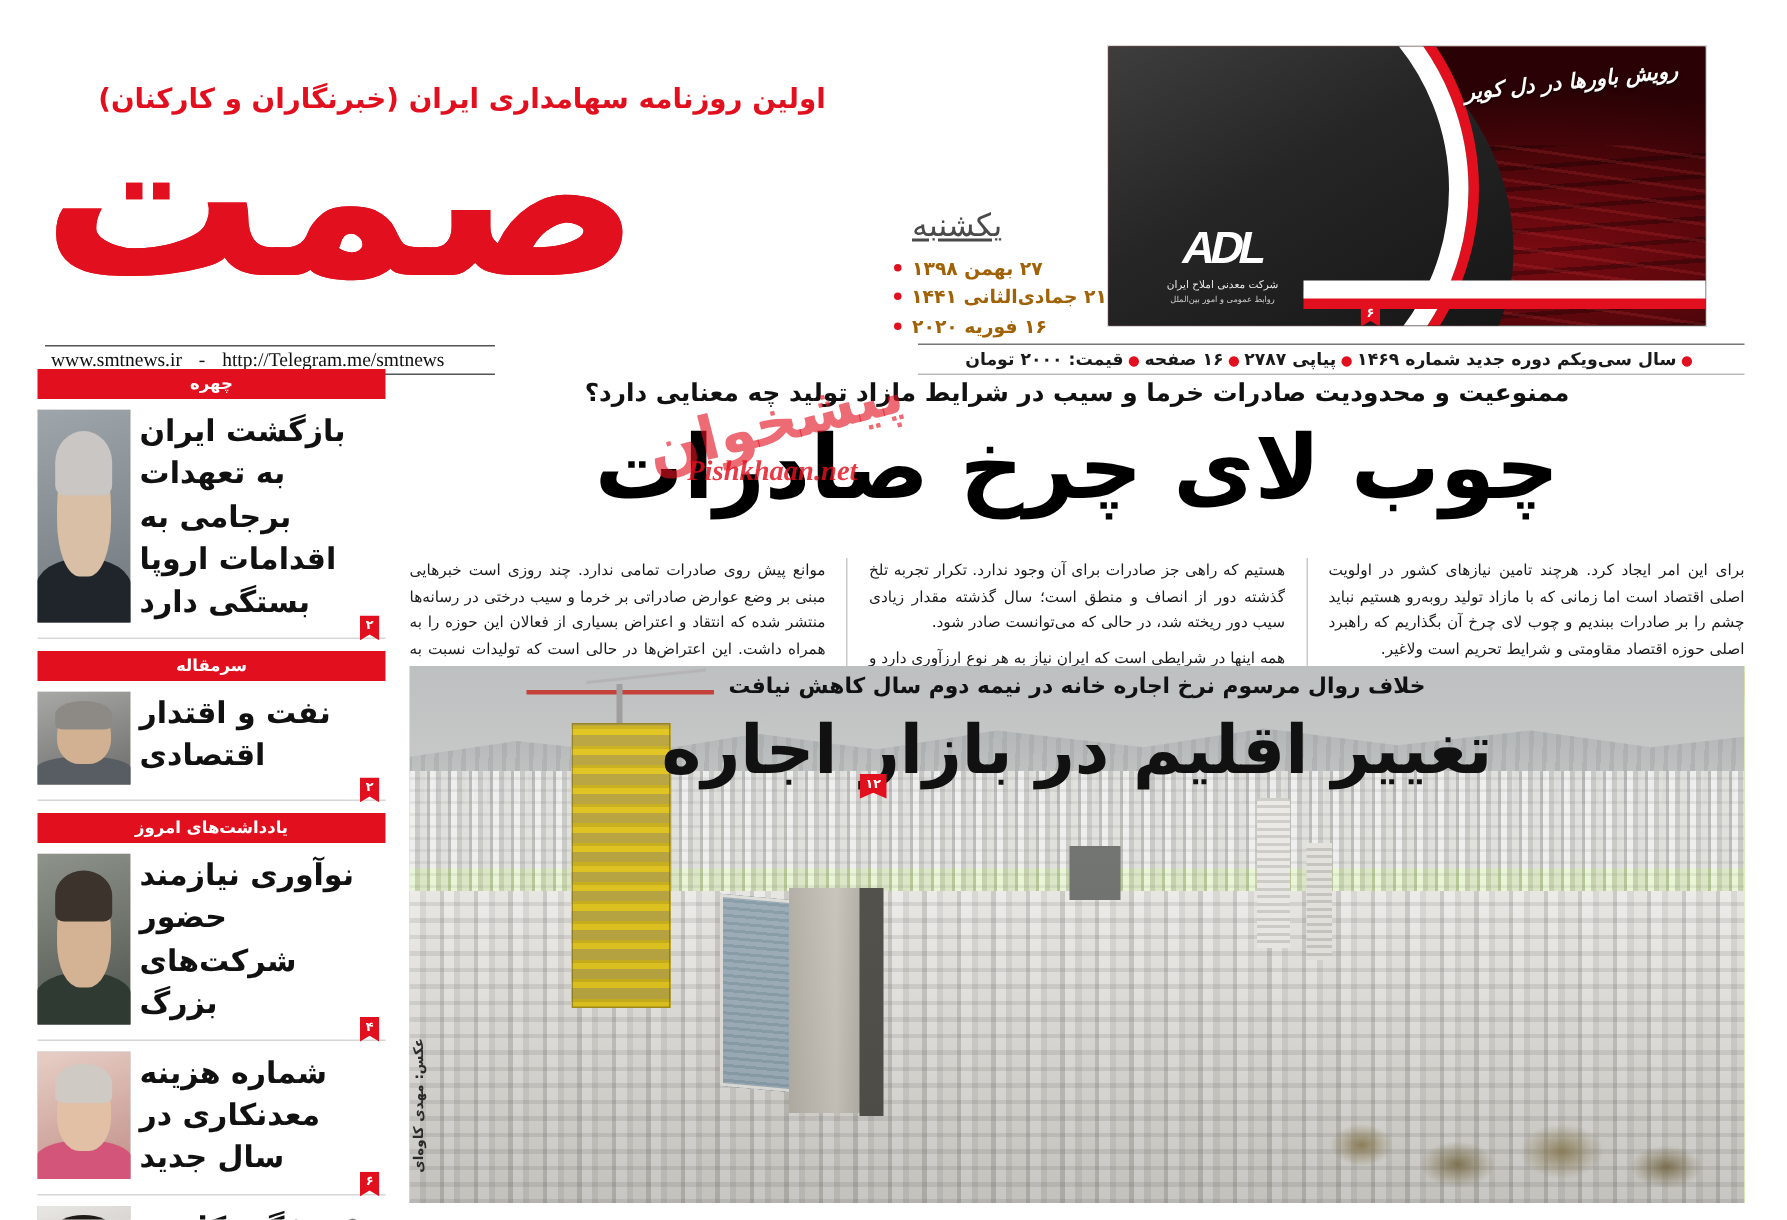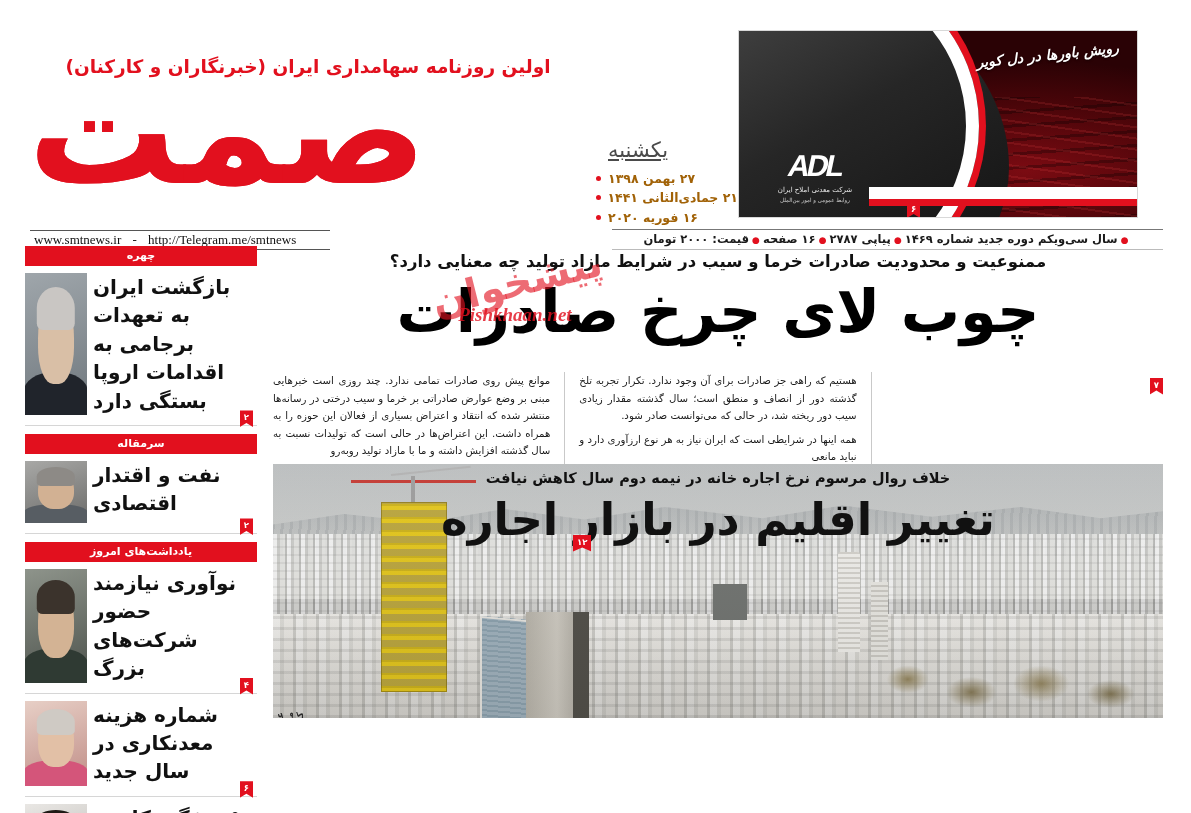--- a/index.html
+++ b/index.html
@@ -632,6 +632,7 @@
     </div>
     <div class="col-rule"></div>
     <div class="bcol">
+      <p class="last">برای این امر ایجاد کرد. هرچند تامین نیازهای کشور در اولویت اصلی اقتصاد است اما زمانی که با مازاد تولید روبه‌رو هستیم نباید چشم را بر صادرات ببندیم و چوب لای چرخ آن بگذاریم که راهبرد اصلی حوزه اقتصاد مقاومتی و شرایط تحریم است ولاغیر.</p>
       <span class="pgbadge-holder">
         <span class="pgbadge-inner pgbadge">۷</span>
       </span>

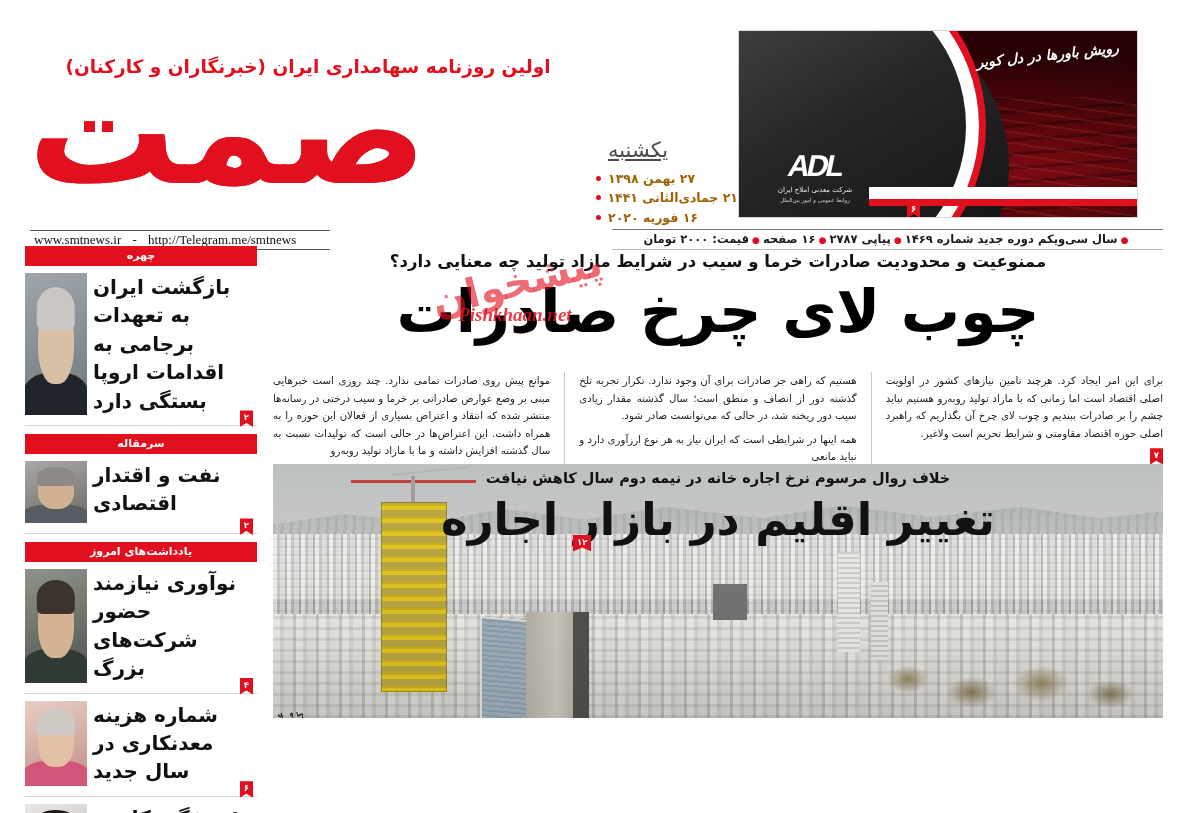--- a/index.html
+++ b/index.html
@@ -304,10 +304,10 @@
   
   .photo-area {
     position: absolute;
-    top: 464px; right: 28px;
-    width: 890px; height: 254px;
+    top: 444px; right: 28px;
+    width: 890px; height: 358px;
     overflow: hidden;
-    background: #737373;
+    background: #bef264;
   }
   .sky {
     position: absolute; top:0; left:0; right:0; height: 135px;

